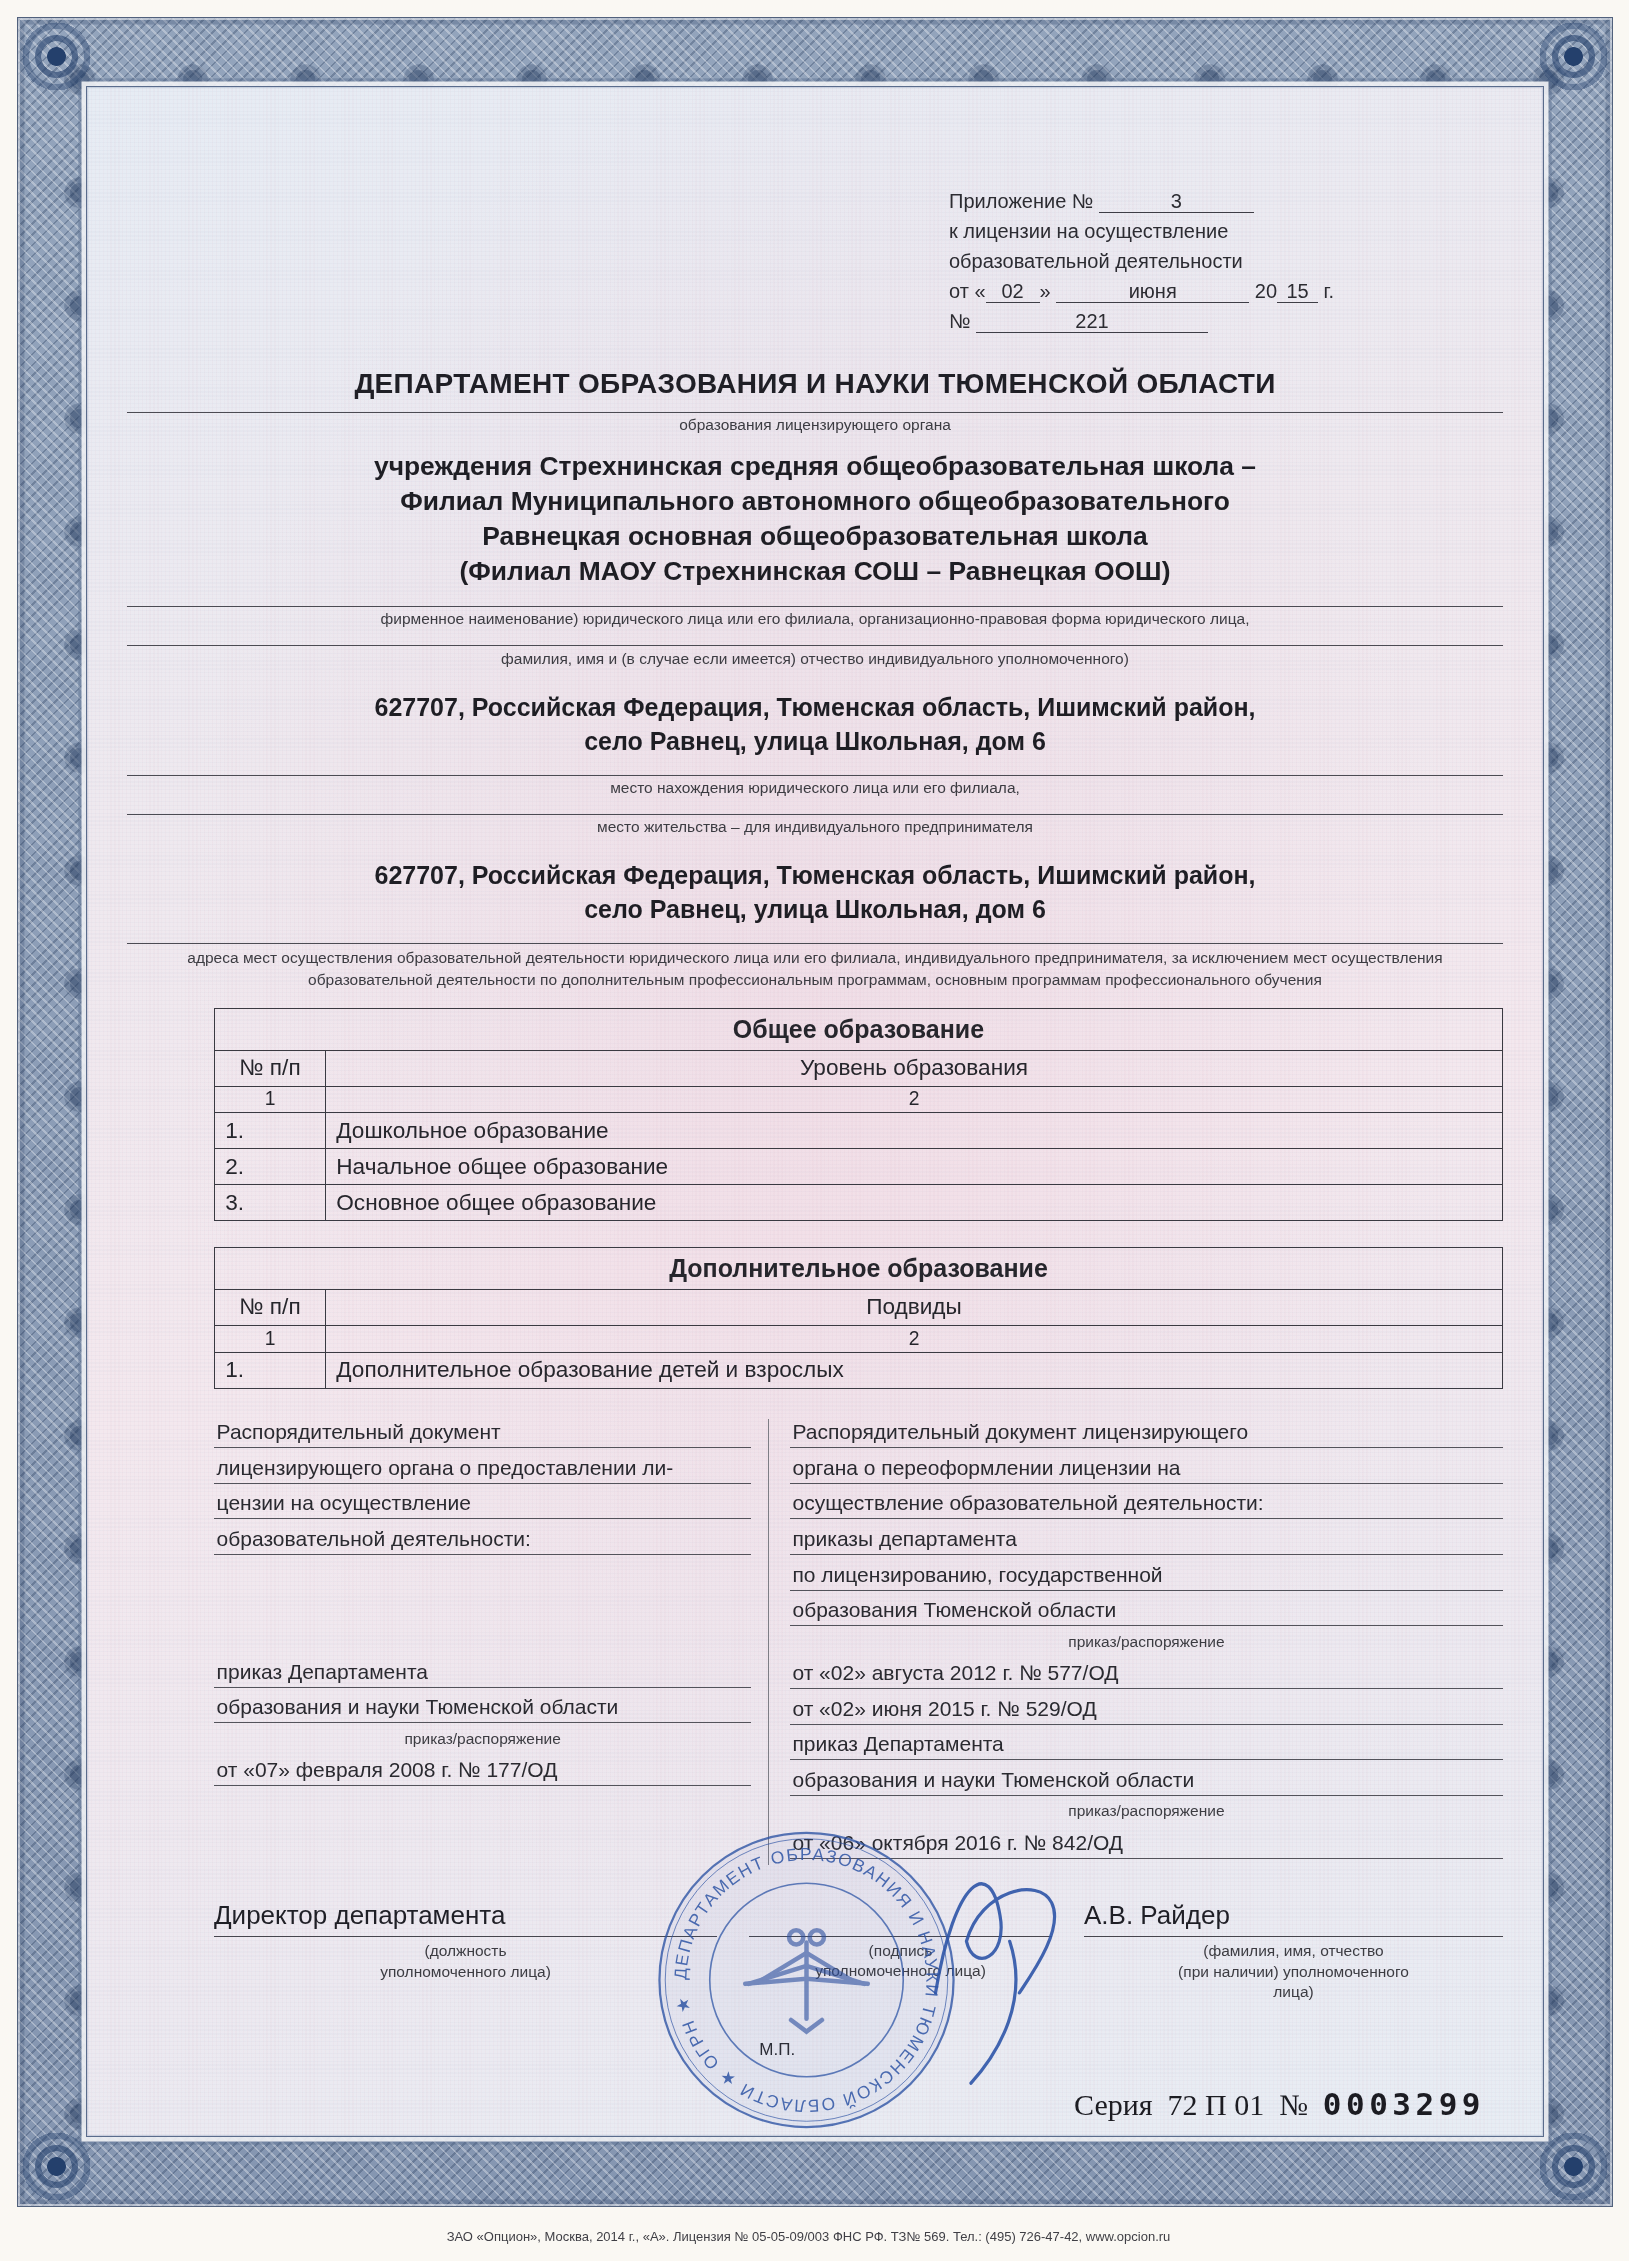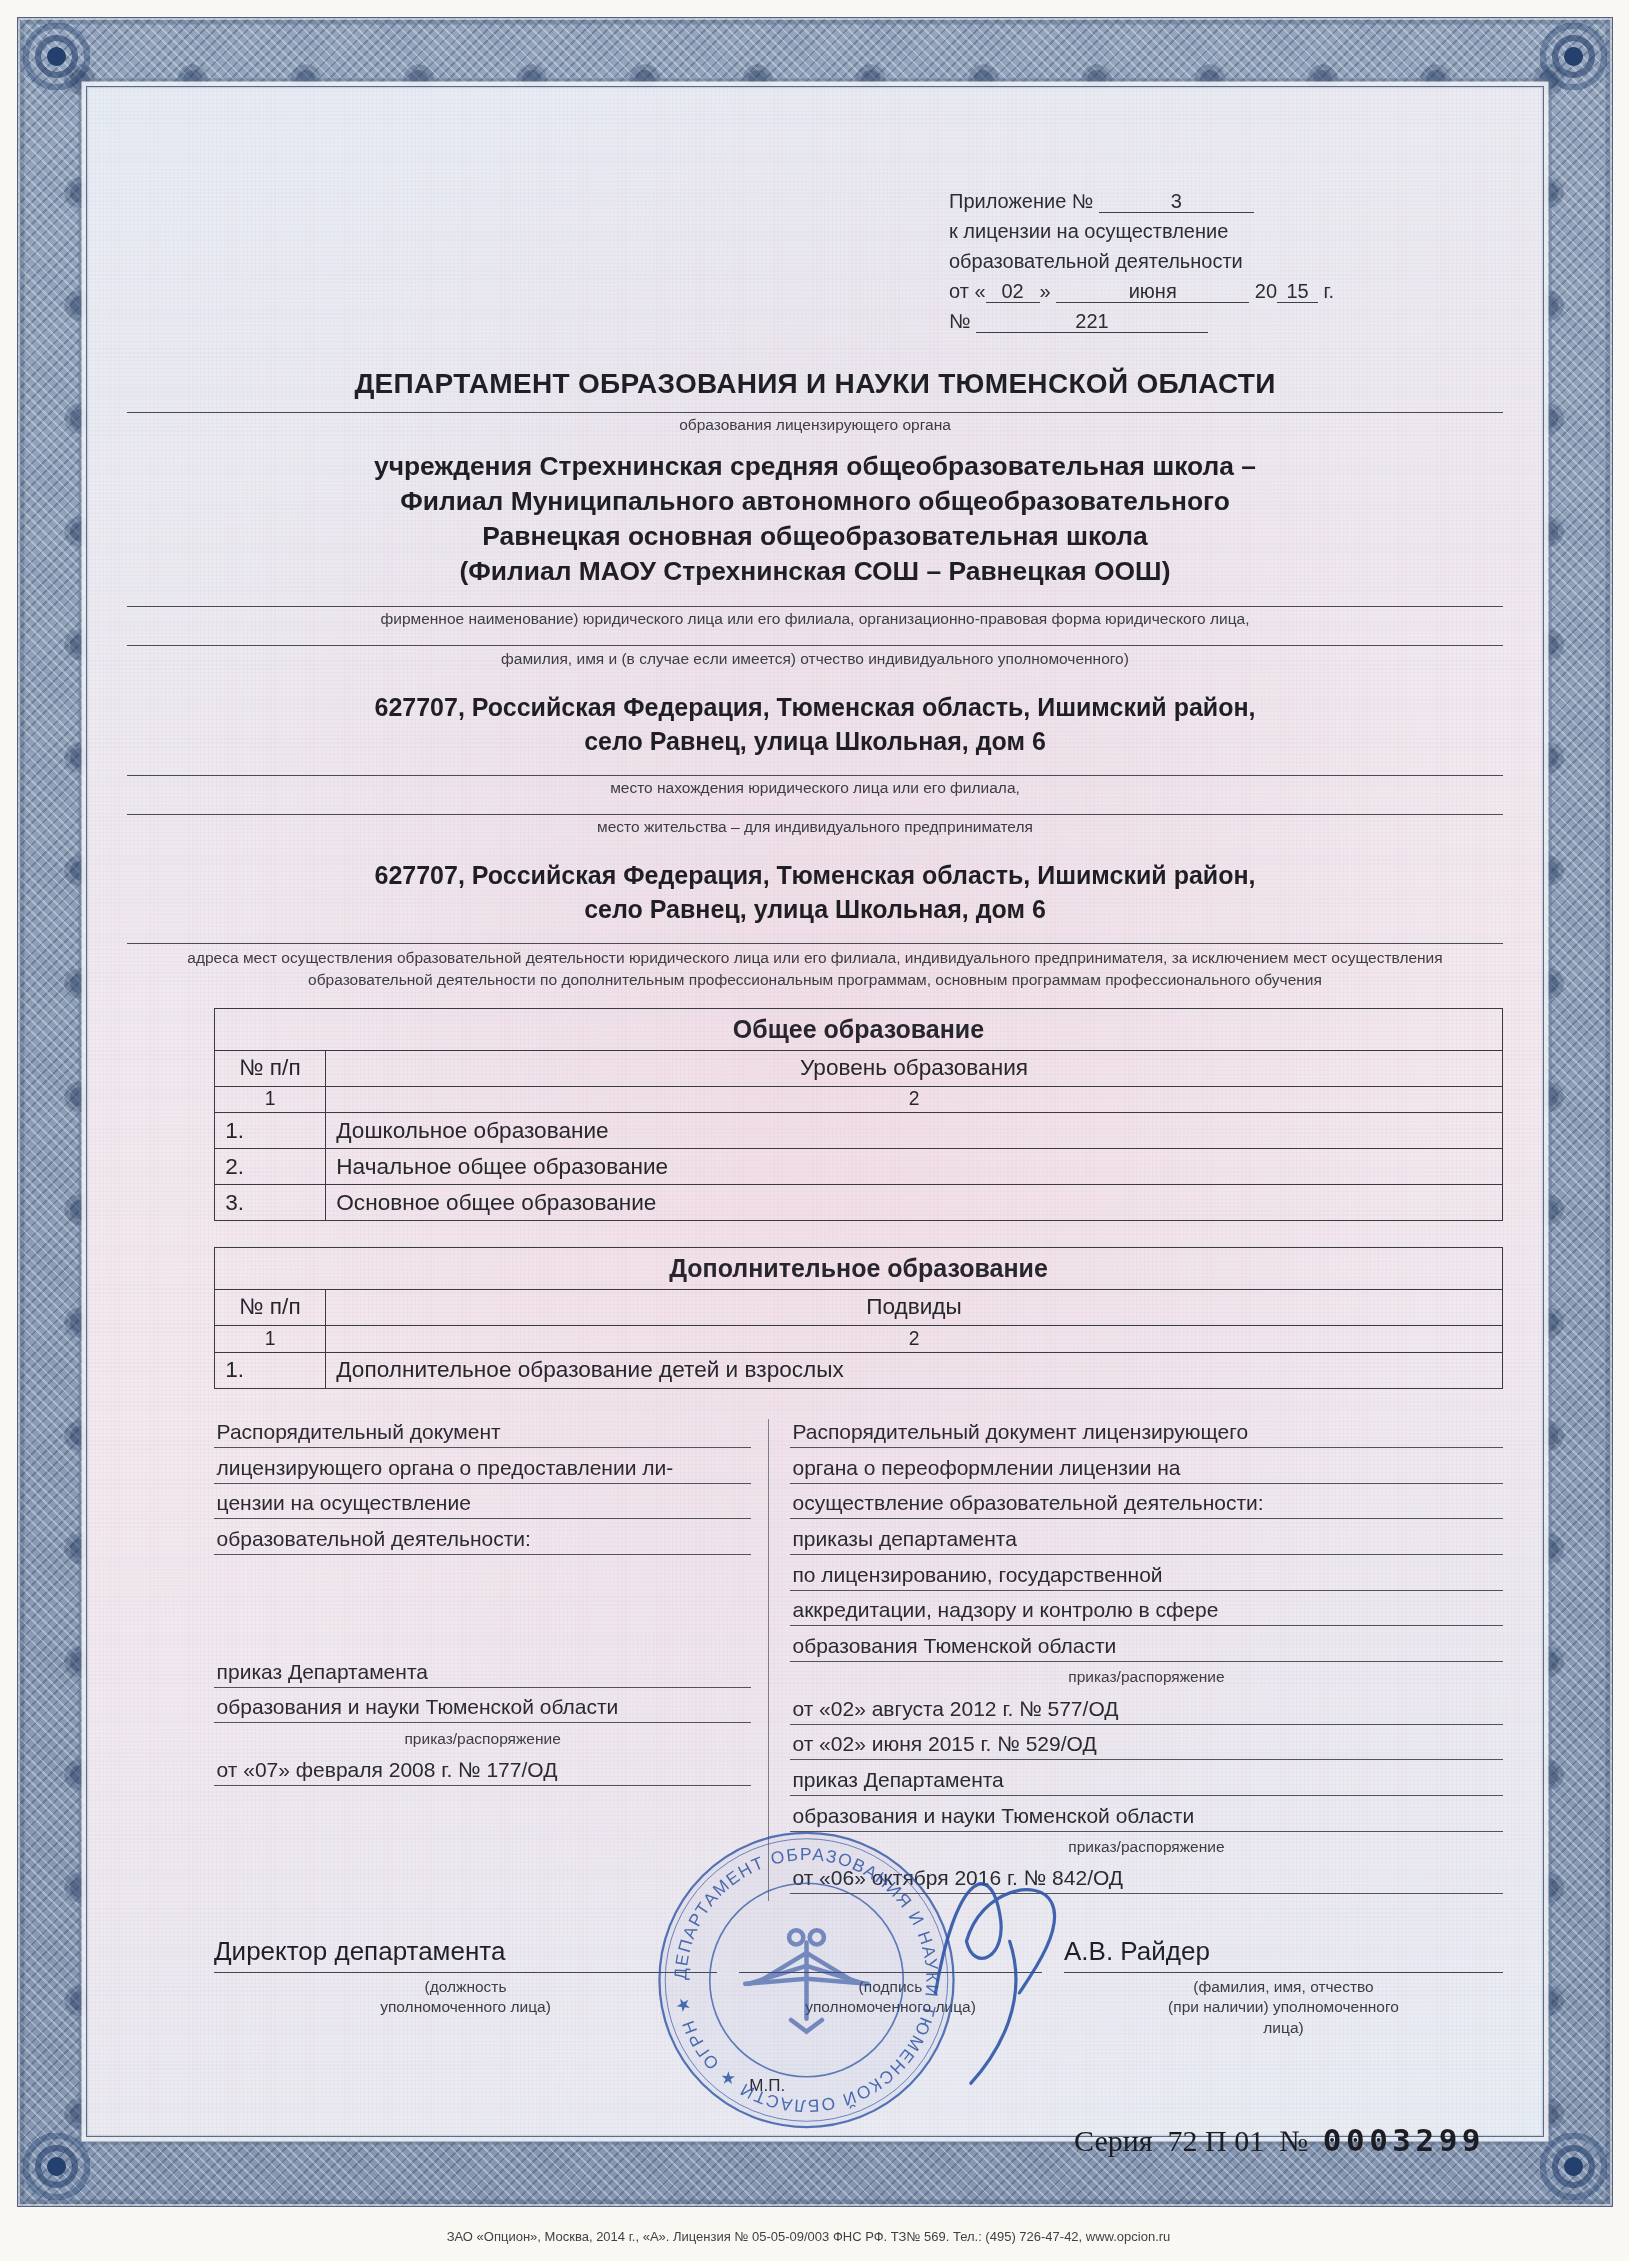--- a/index.html
+++ b/index.html
@@ -206,7 +206,6 @@
         <div class="oline">осуществление образовательной деятельности:</div>
         <div class="oline">приказы департамента</div>
         <div class="oline">по лицензированию, государственной</div>
-        <div class="oline">аккредитации, надзору и контролю в сфере</div>
         <div class="oline">образования Тюменской области</div>
         <div class="ocap">приказ/распоряжение</div>
         <div class="oline">от «02» августа 2012 г. № 577/ОД</div>

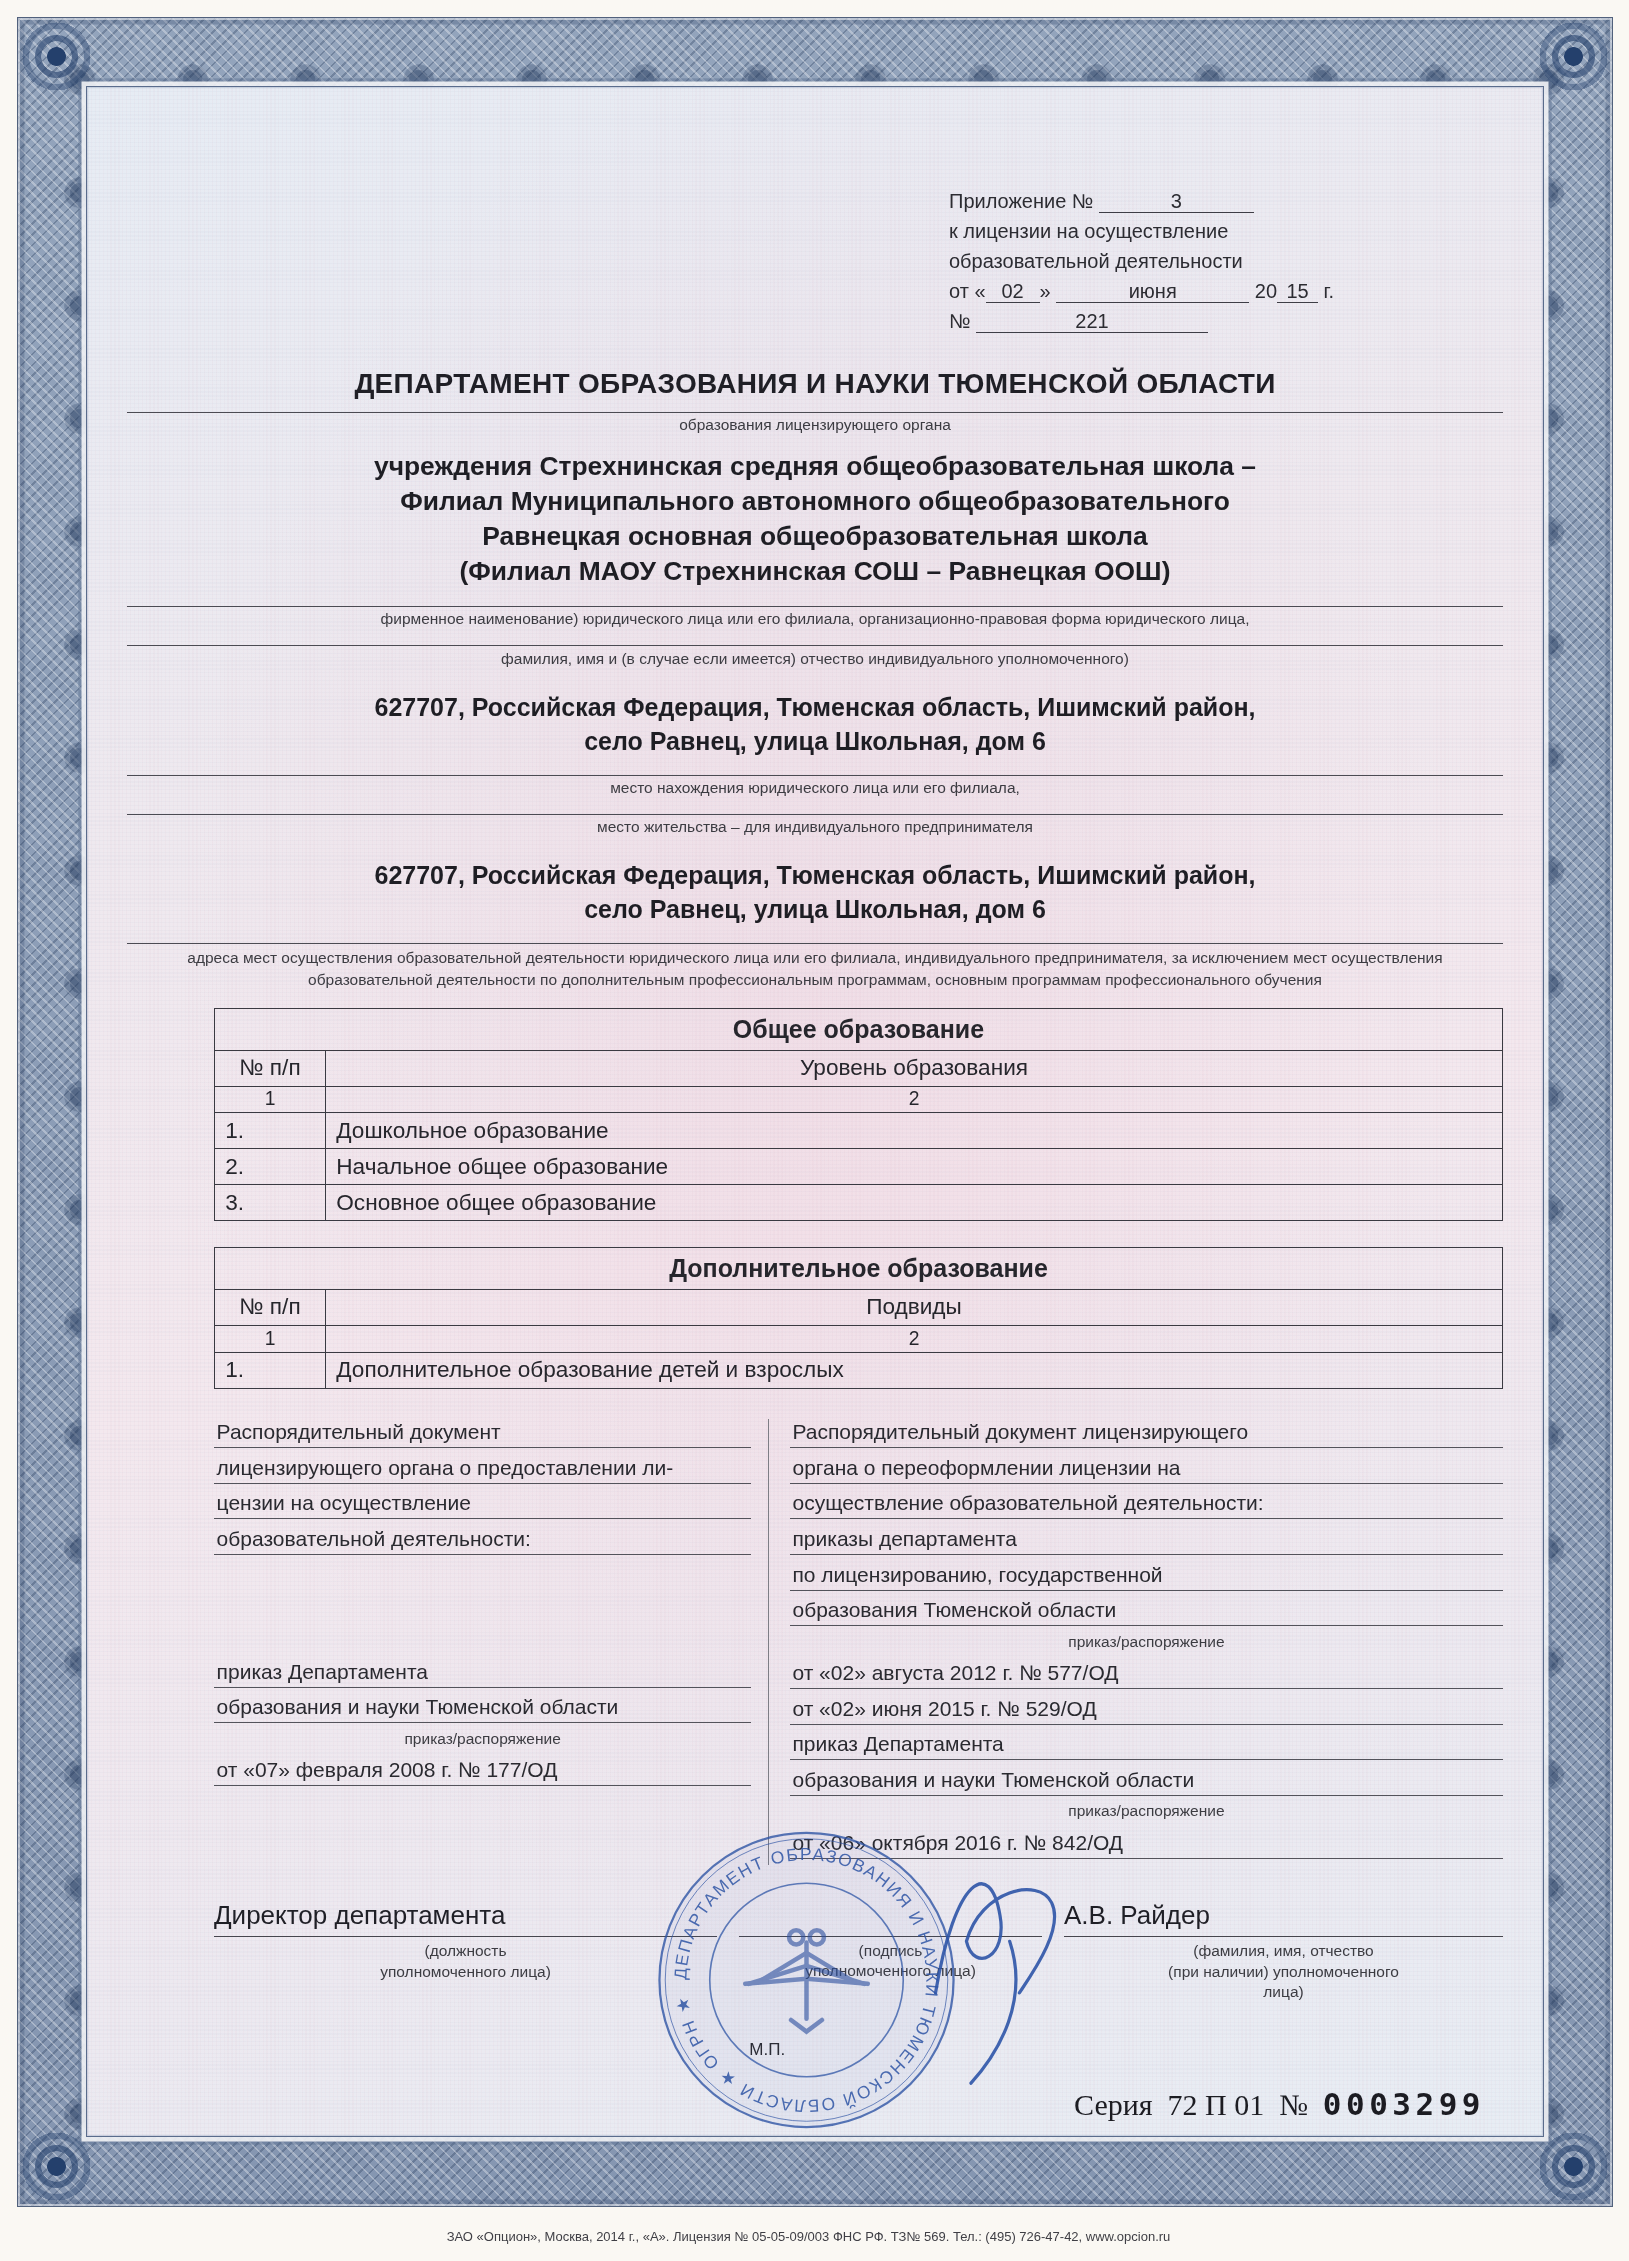--- a/index.html
+++ b/index.html
@@ -68,7 +68,7 @@
   .ocap { font-size:15.5px; text-align:center; margin:0 0 9px; color:#3c3c42; }
   .ogap { height:97px; }
 
-  .sig-row { display:flex; margin-left:87px; width:calc(100% - 87px); margin-top:35px; gap:22px; }
+  .sig-row { display:flex; margin-left:87px; width:calc(100% - 87px); margin-top:35px; gap:32px; }
   .scol1 { width:503px; } .scol2 { width:303px; } .scol3 { flex:1; }
   .sline { border-bottom:1.3px solid #46464e; font-size:26px; padding-bottom:5.2px; color:#1f1f26; }
   .sline.empty { height:37px; }

